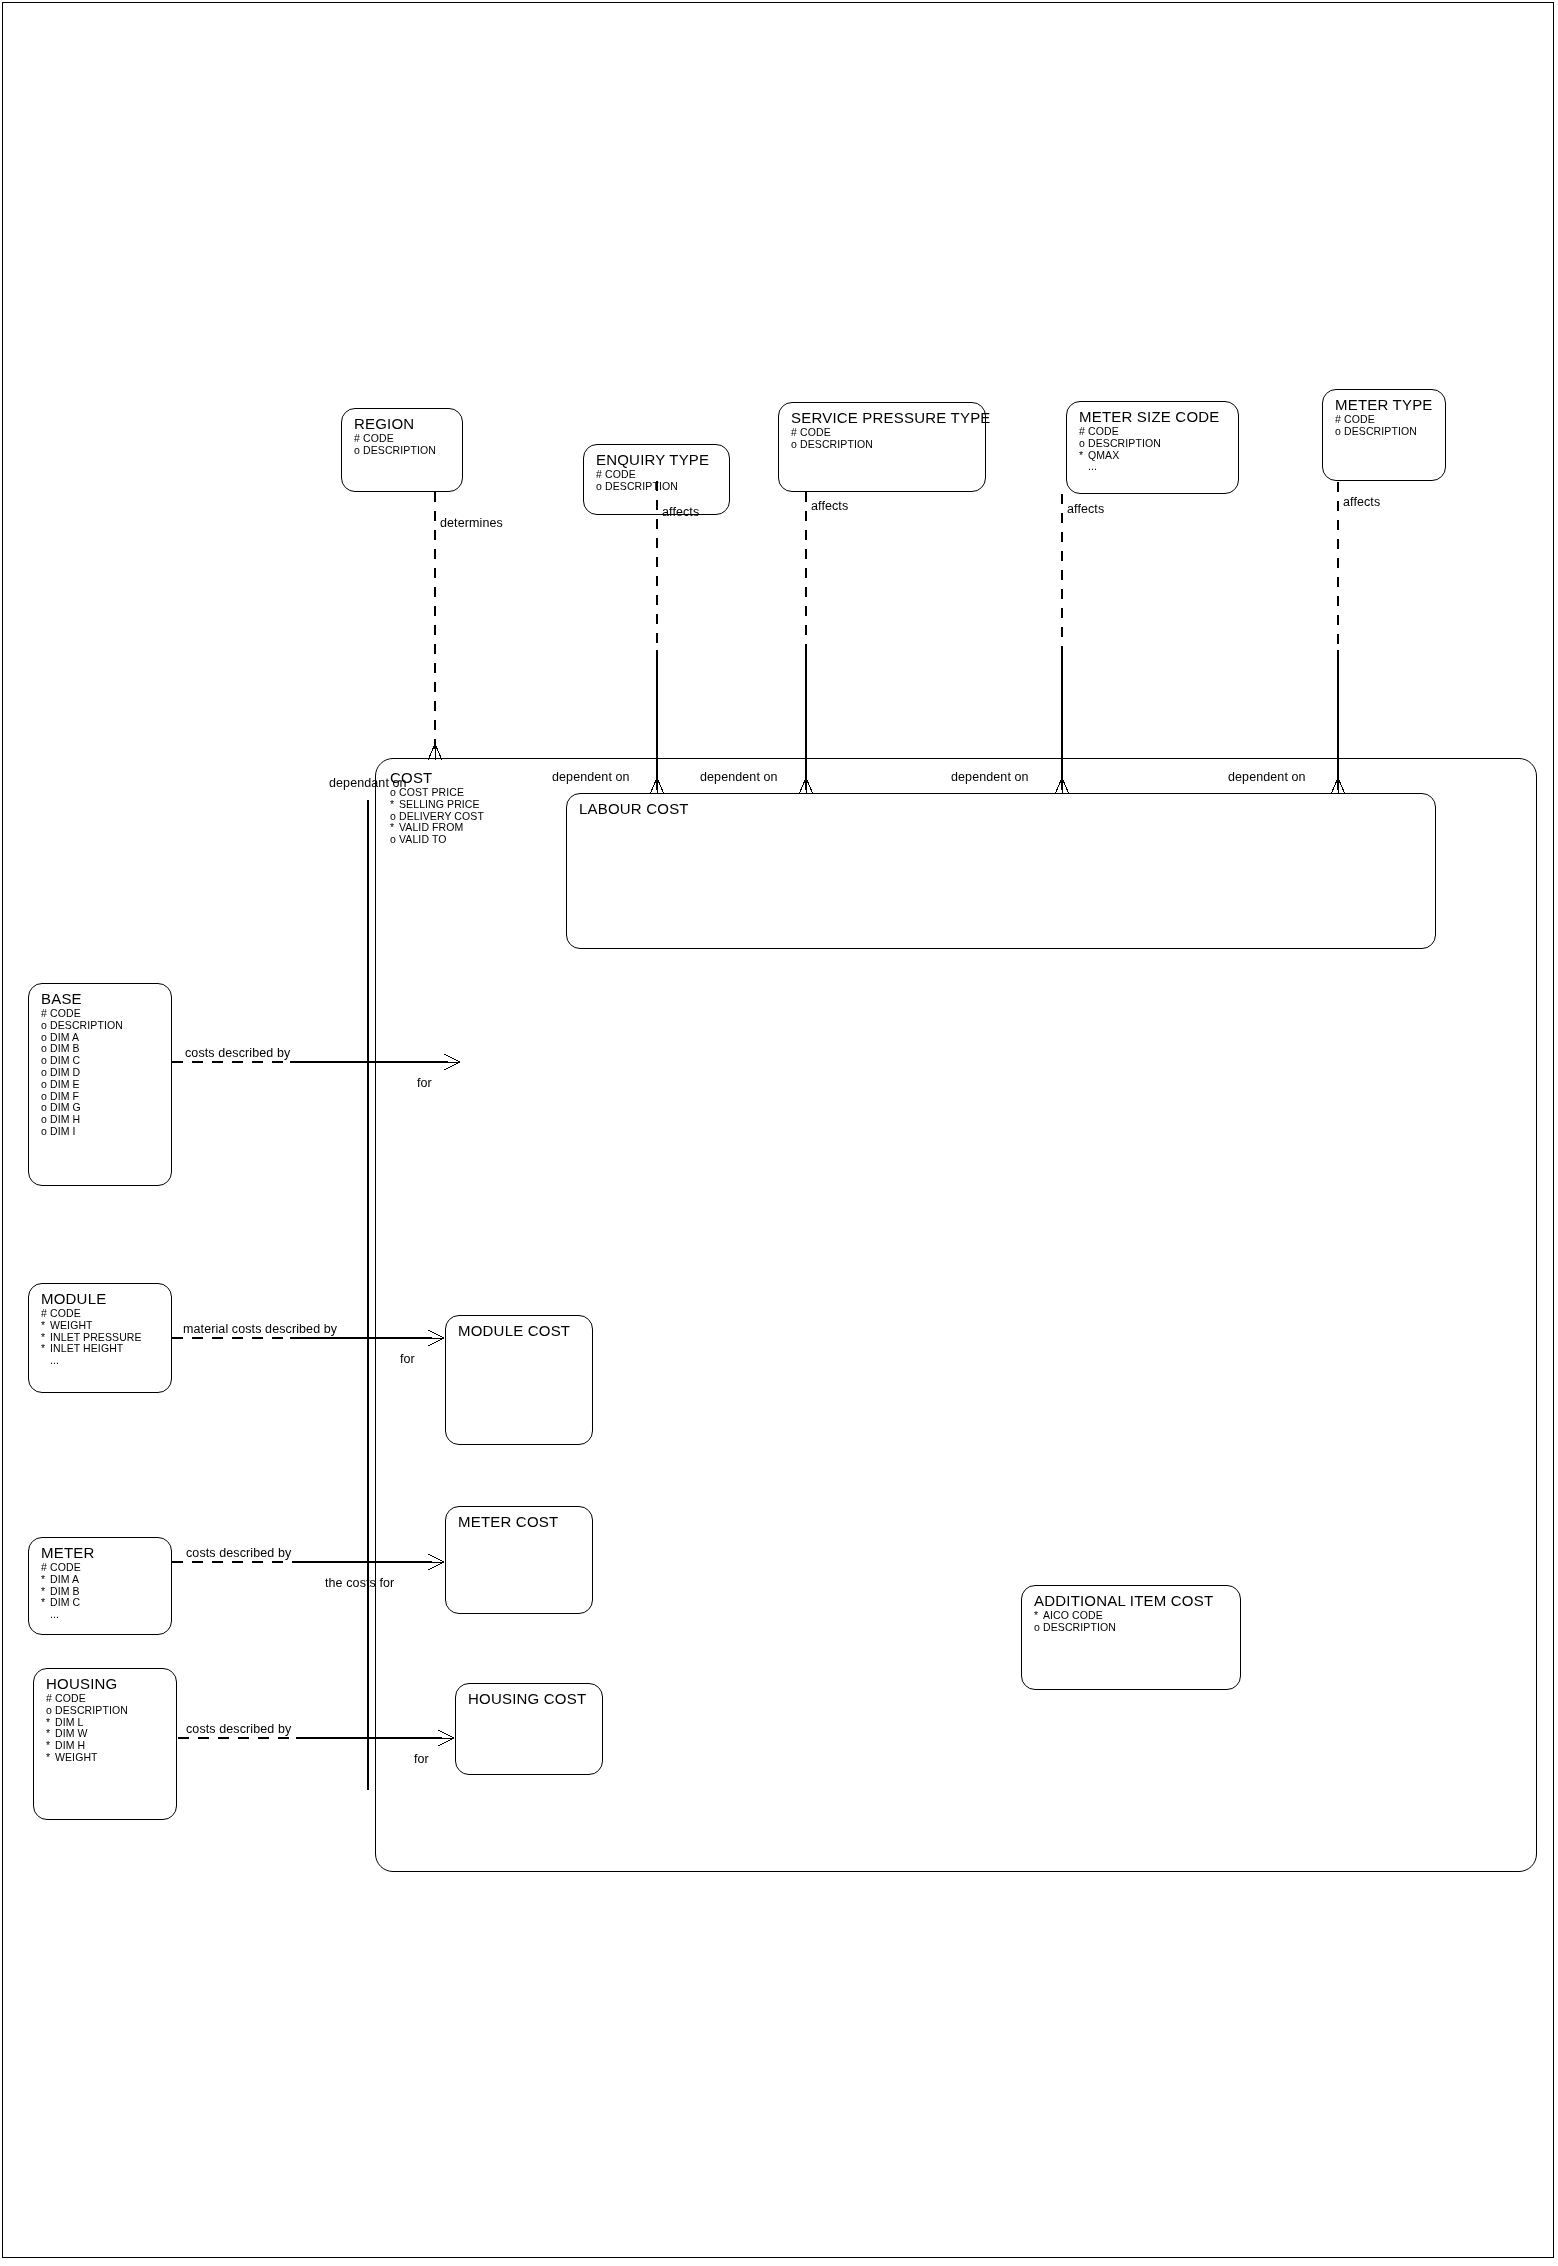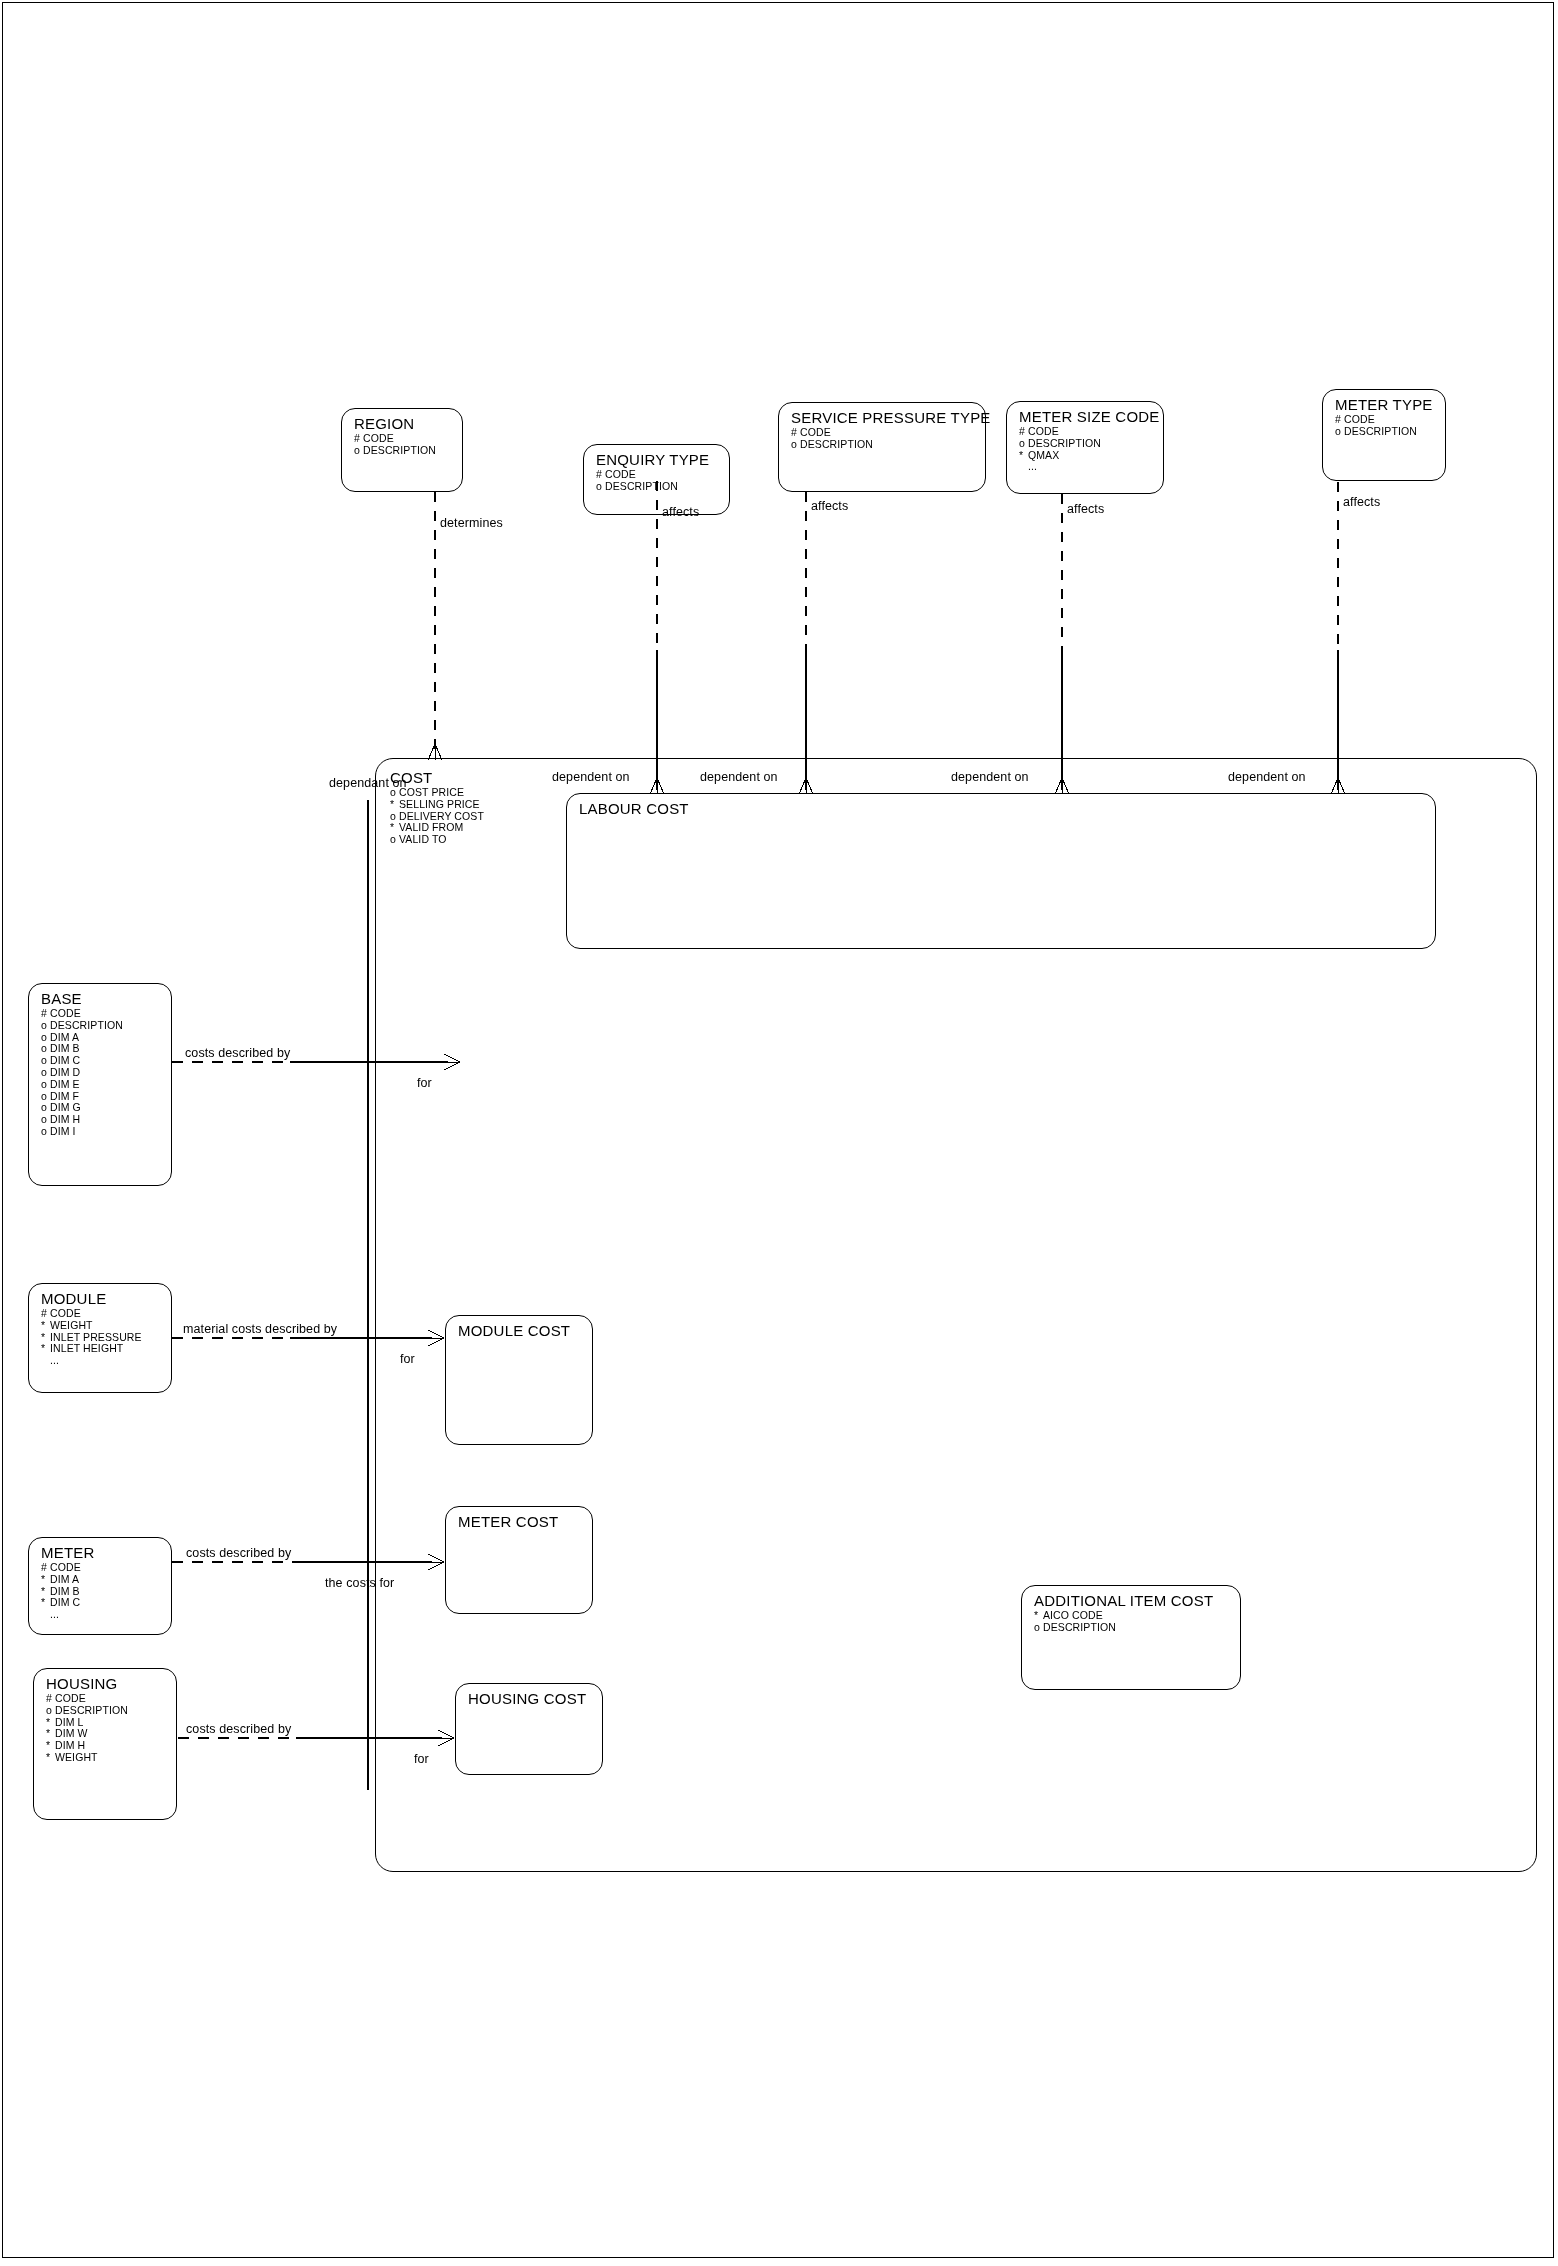--- a/index.html
+++ b/index.html
@@ -184,7 +184,7 @@
     </div>
   </div>
 
-  <div class="entity" style="left:1006px; top:401px; width:158px; height:93px;">
+  <div class="entity" style="left:1066px; top:401px; width:173px; height:93px;">
     <div class="ename">METER SIZE CODE</div>
     <div class="attrs">
       <div class="attr"><span class="mk">#</span><span>CODE</span></div>

